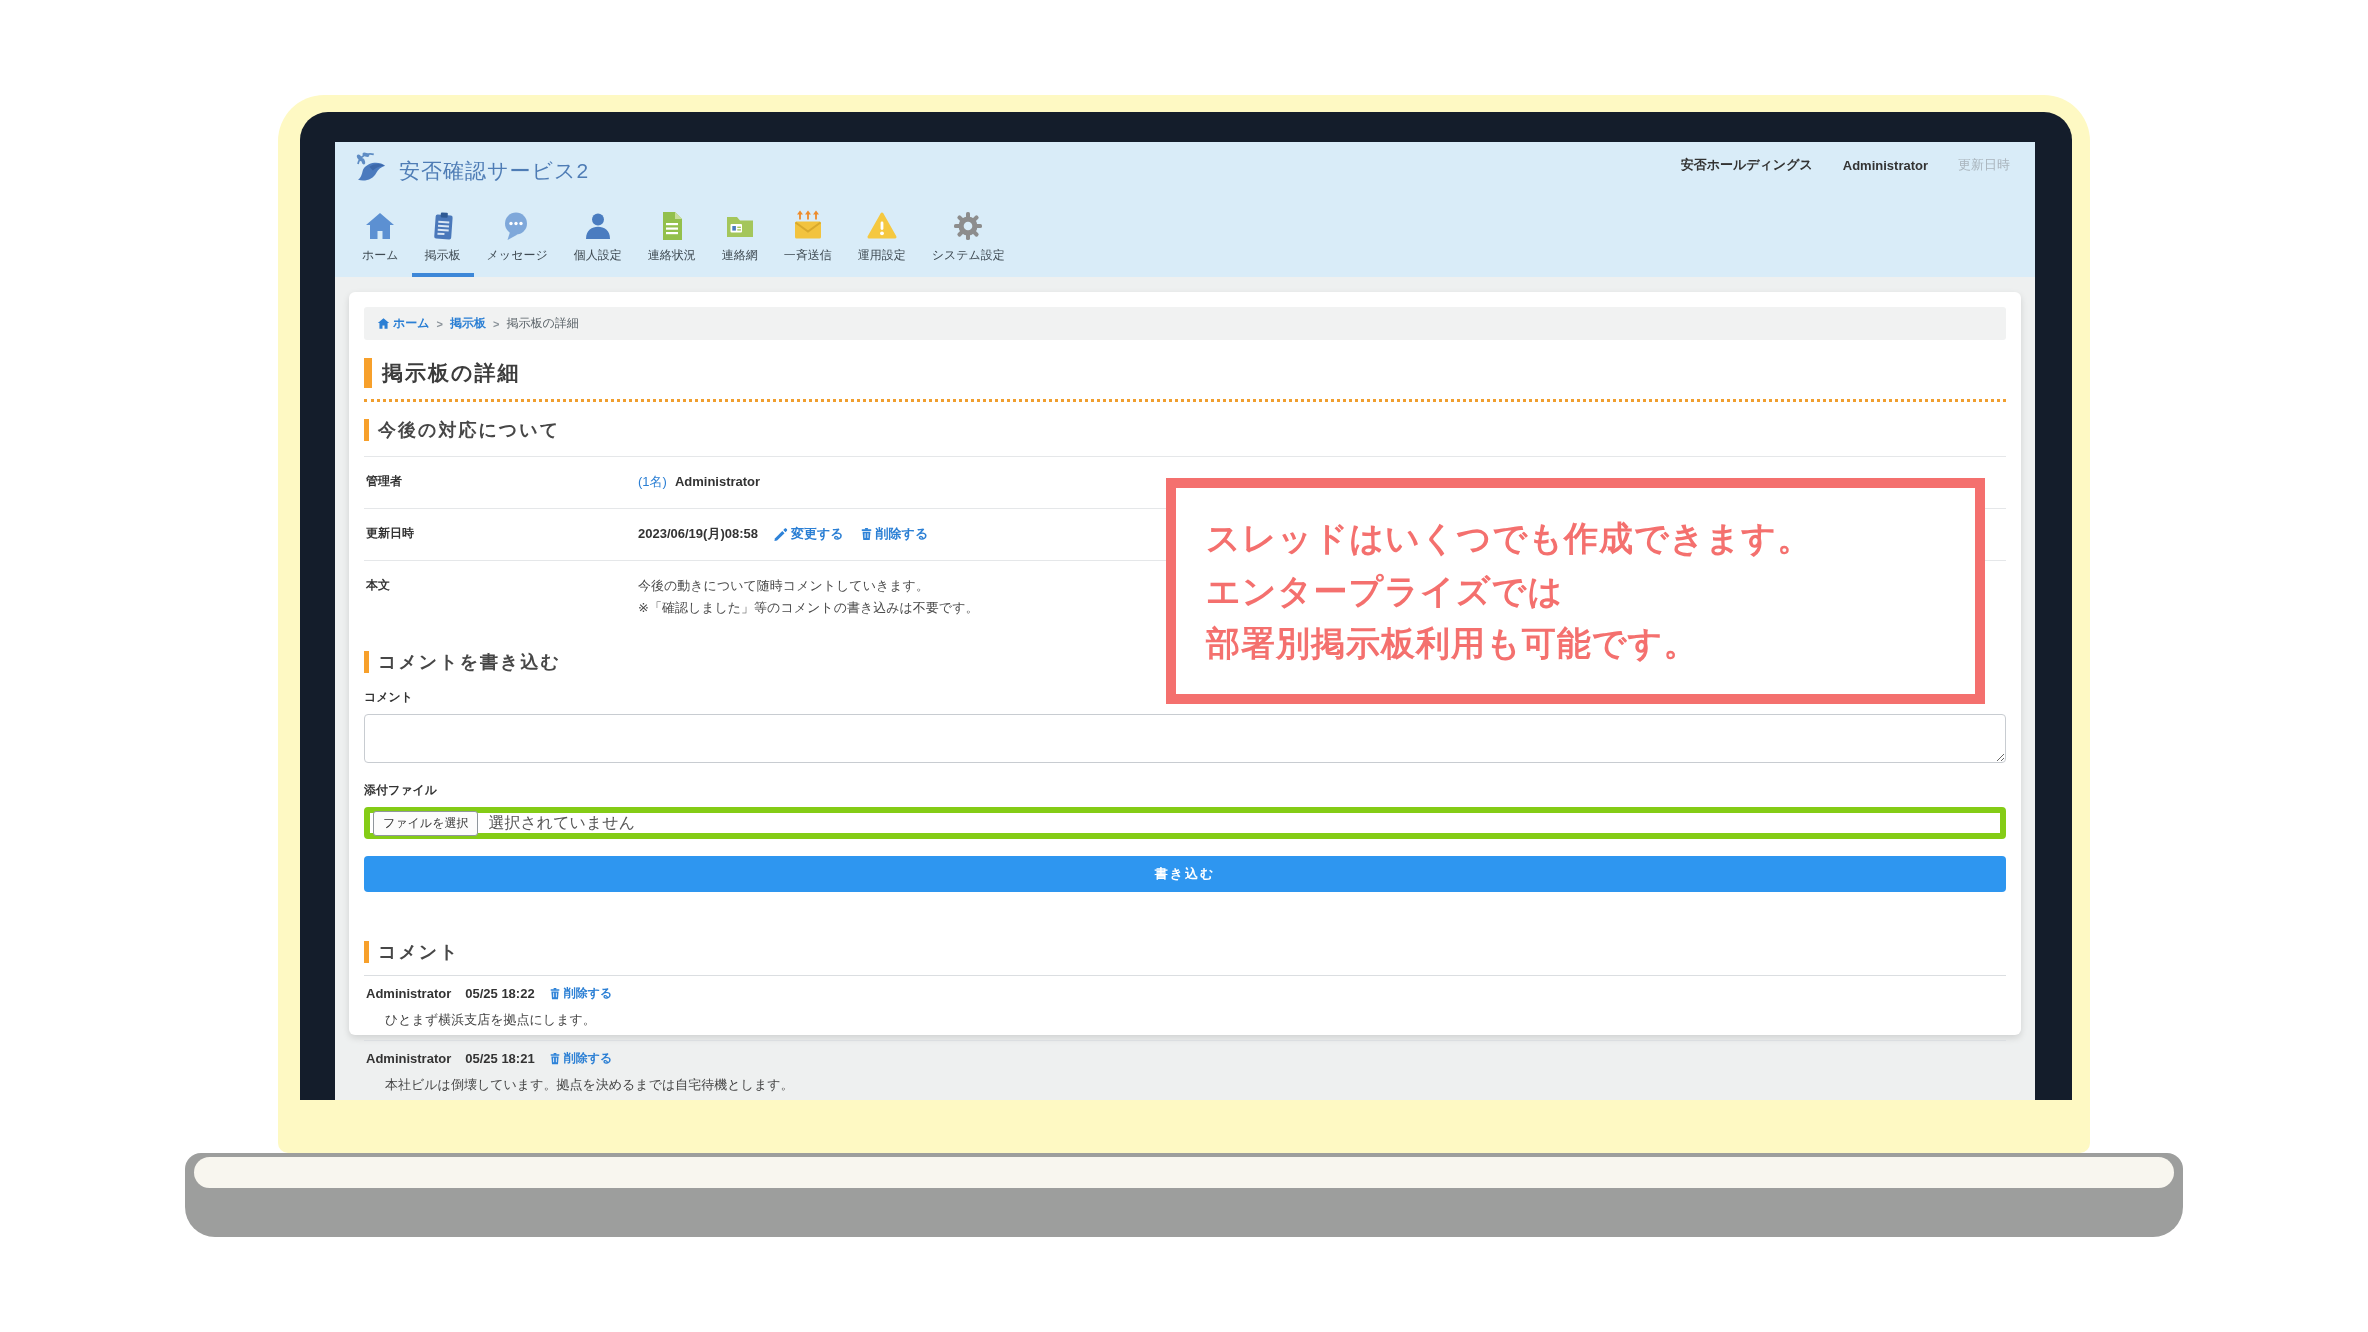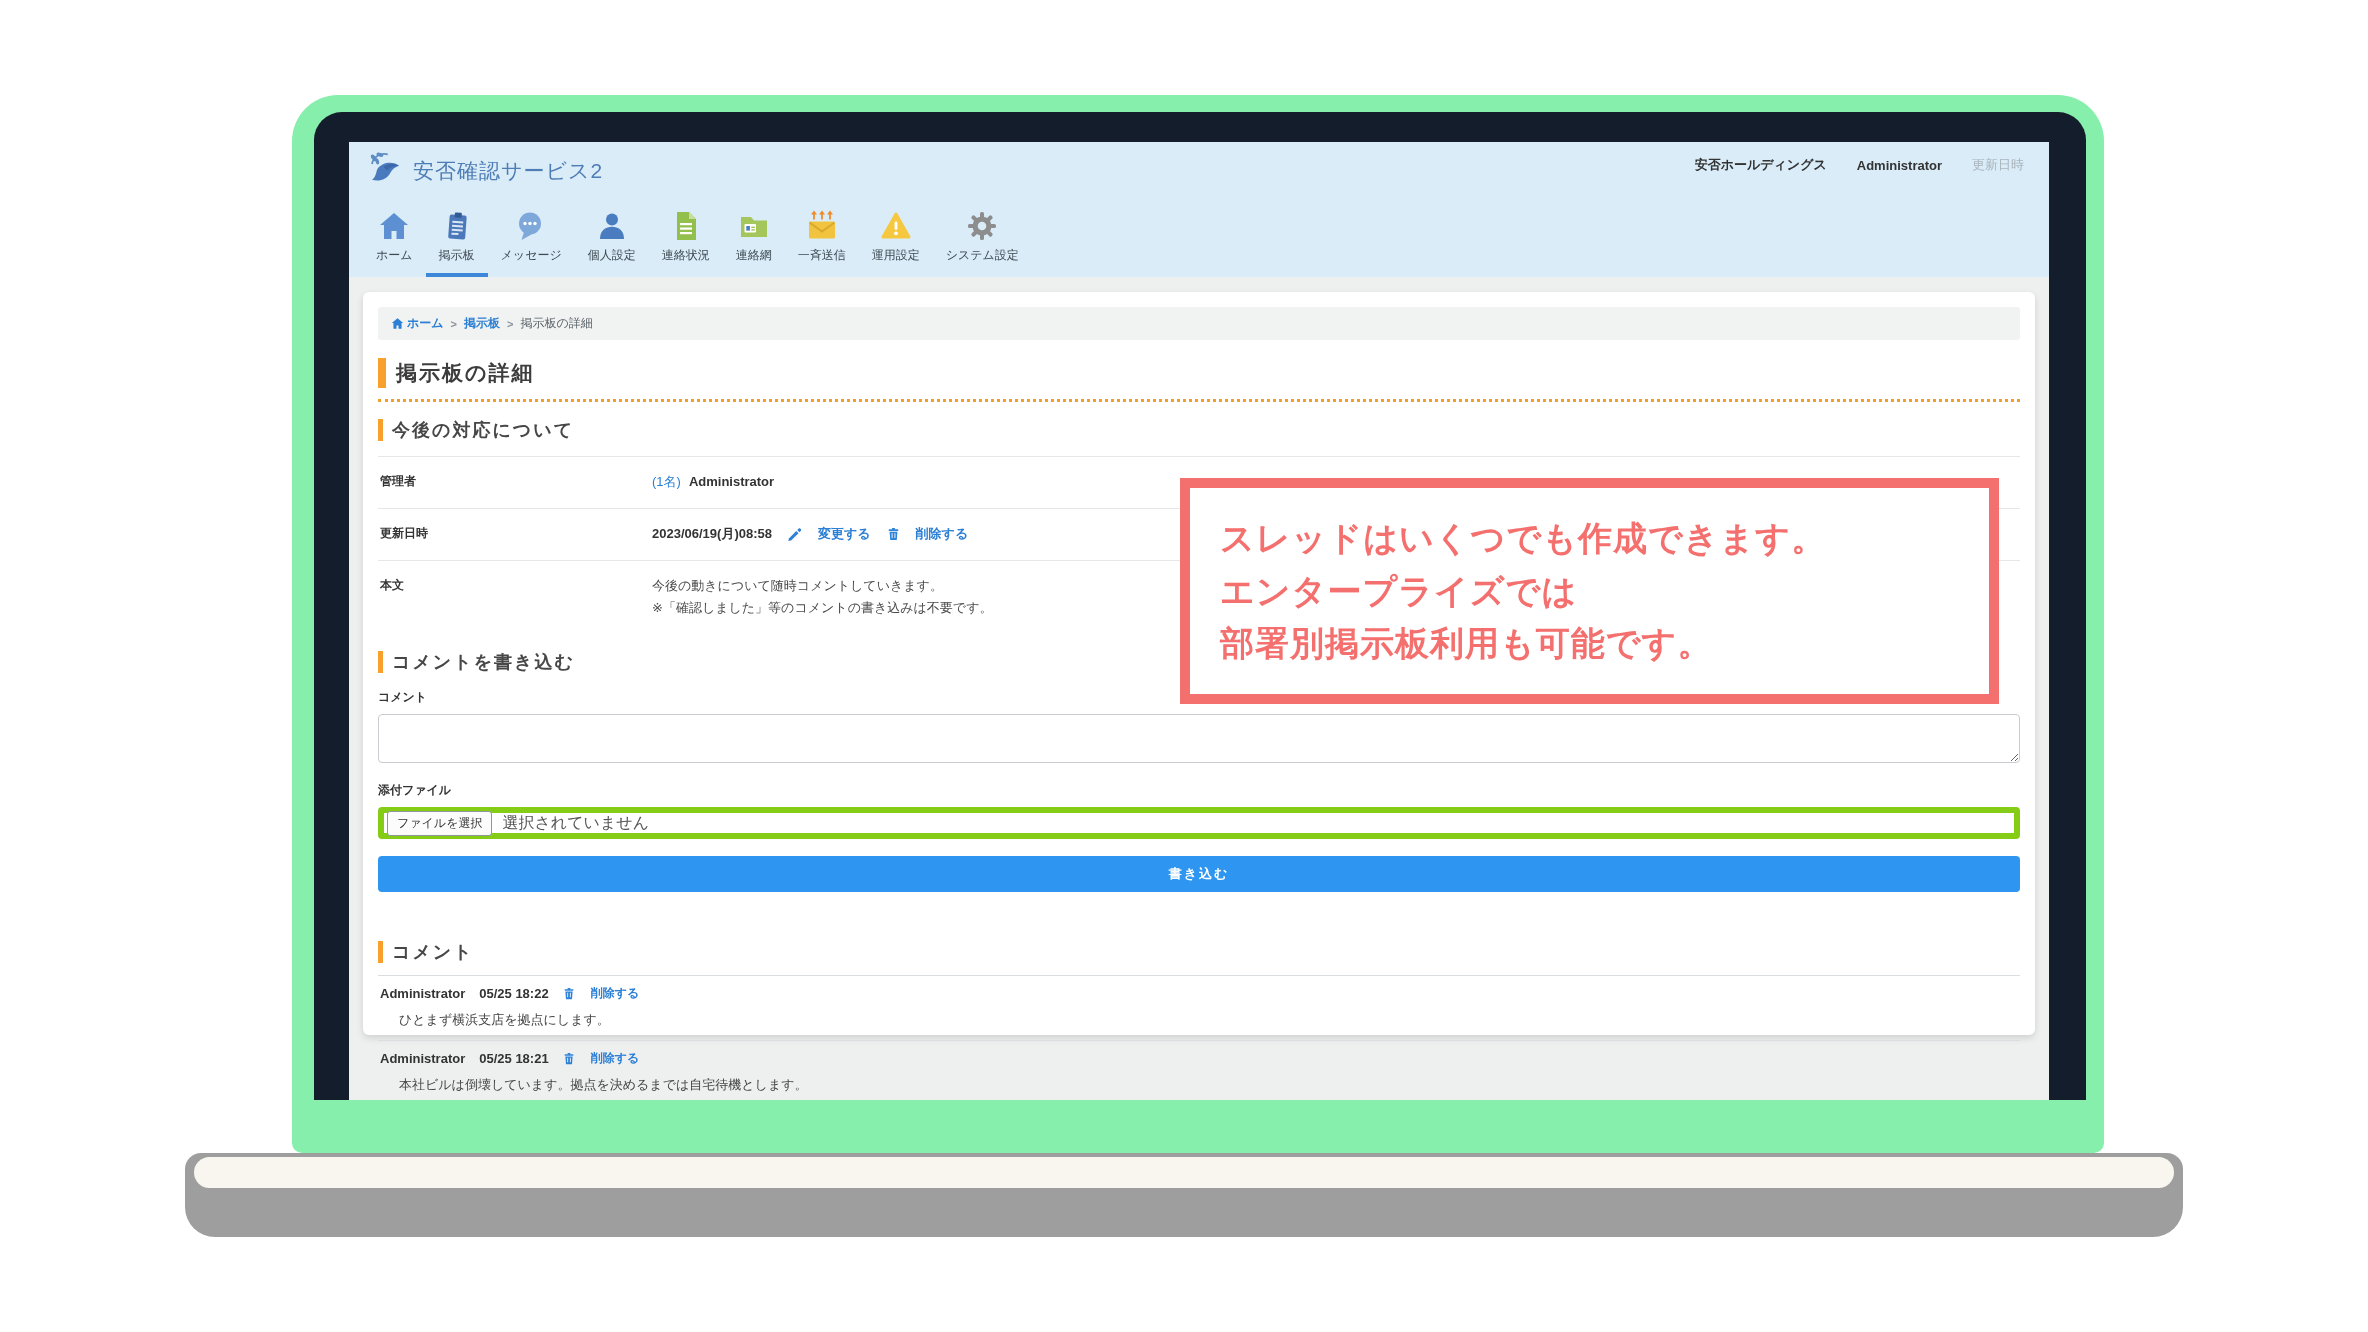--- a/index.html
+++ b/index.html
@@ -7,8 +7,8 @@
     font-family:"Liberation Sans","DejaVu Sans",sans-serif; }
 
   
-  .laptop-shell { position:absolute; left:292px; top:95px; width:1812px; height:1058px;
-    background:#86efac; border-radius:46px 46px 10px 10px; }
+  .laptop-shell { position:absolute; left:278px; top:95px; width:1812px; height:1058px;
+    background:#fef9c3; border-radius:46px 46px 10px 10px; }
   .laptop-screen { position:absolute; left:22px; top:17px; right:18px; bottom:53px;
     background:#141d2b; border-radius:28px 28px 0 0; }
   .laptop-base { position:absolute; left:185px; top:1153px; width:1998px; height:84px;

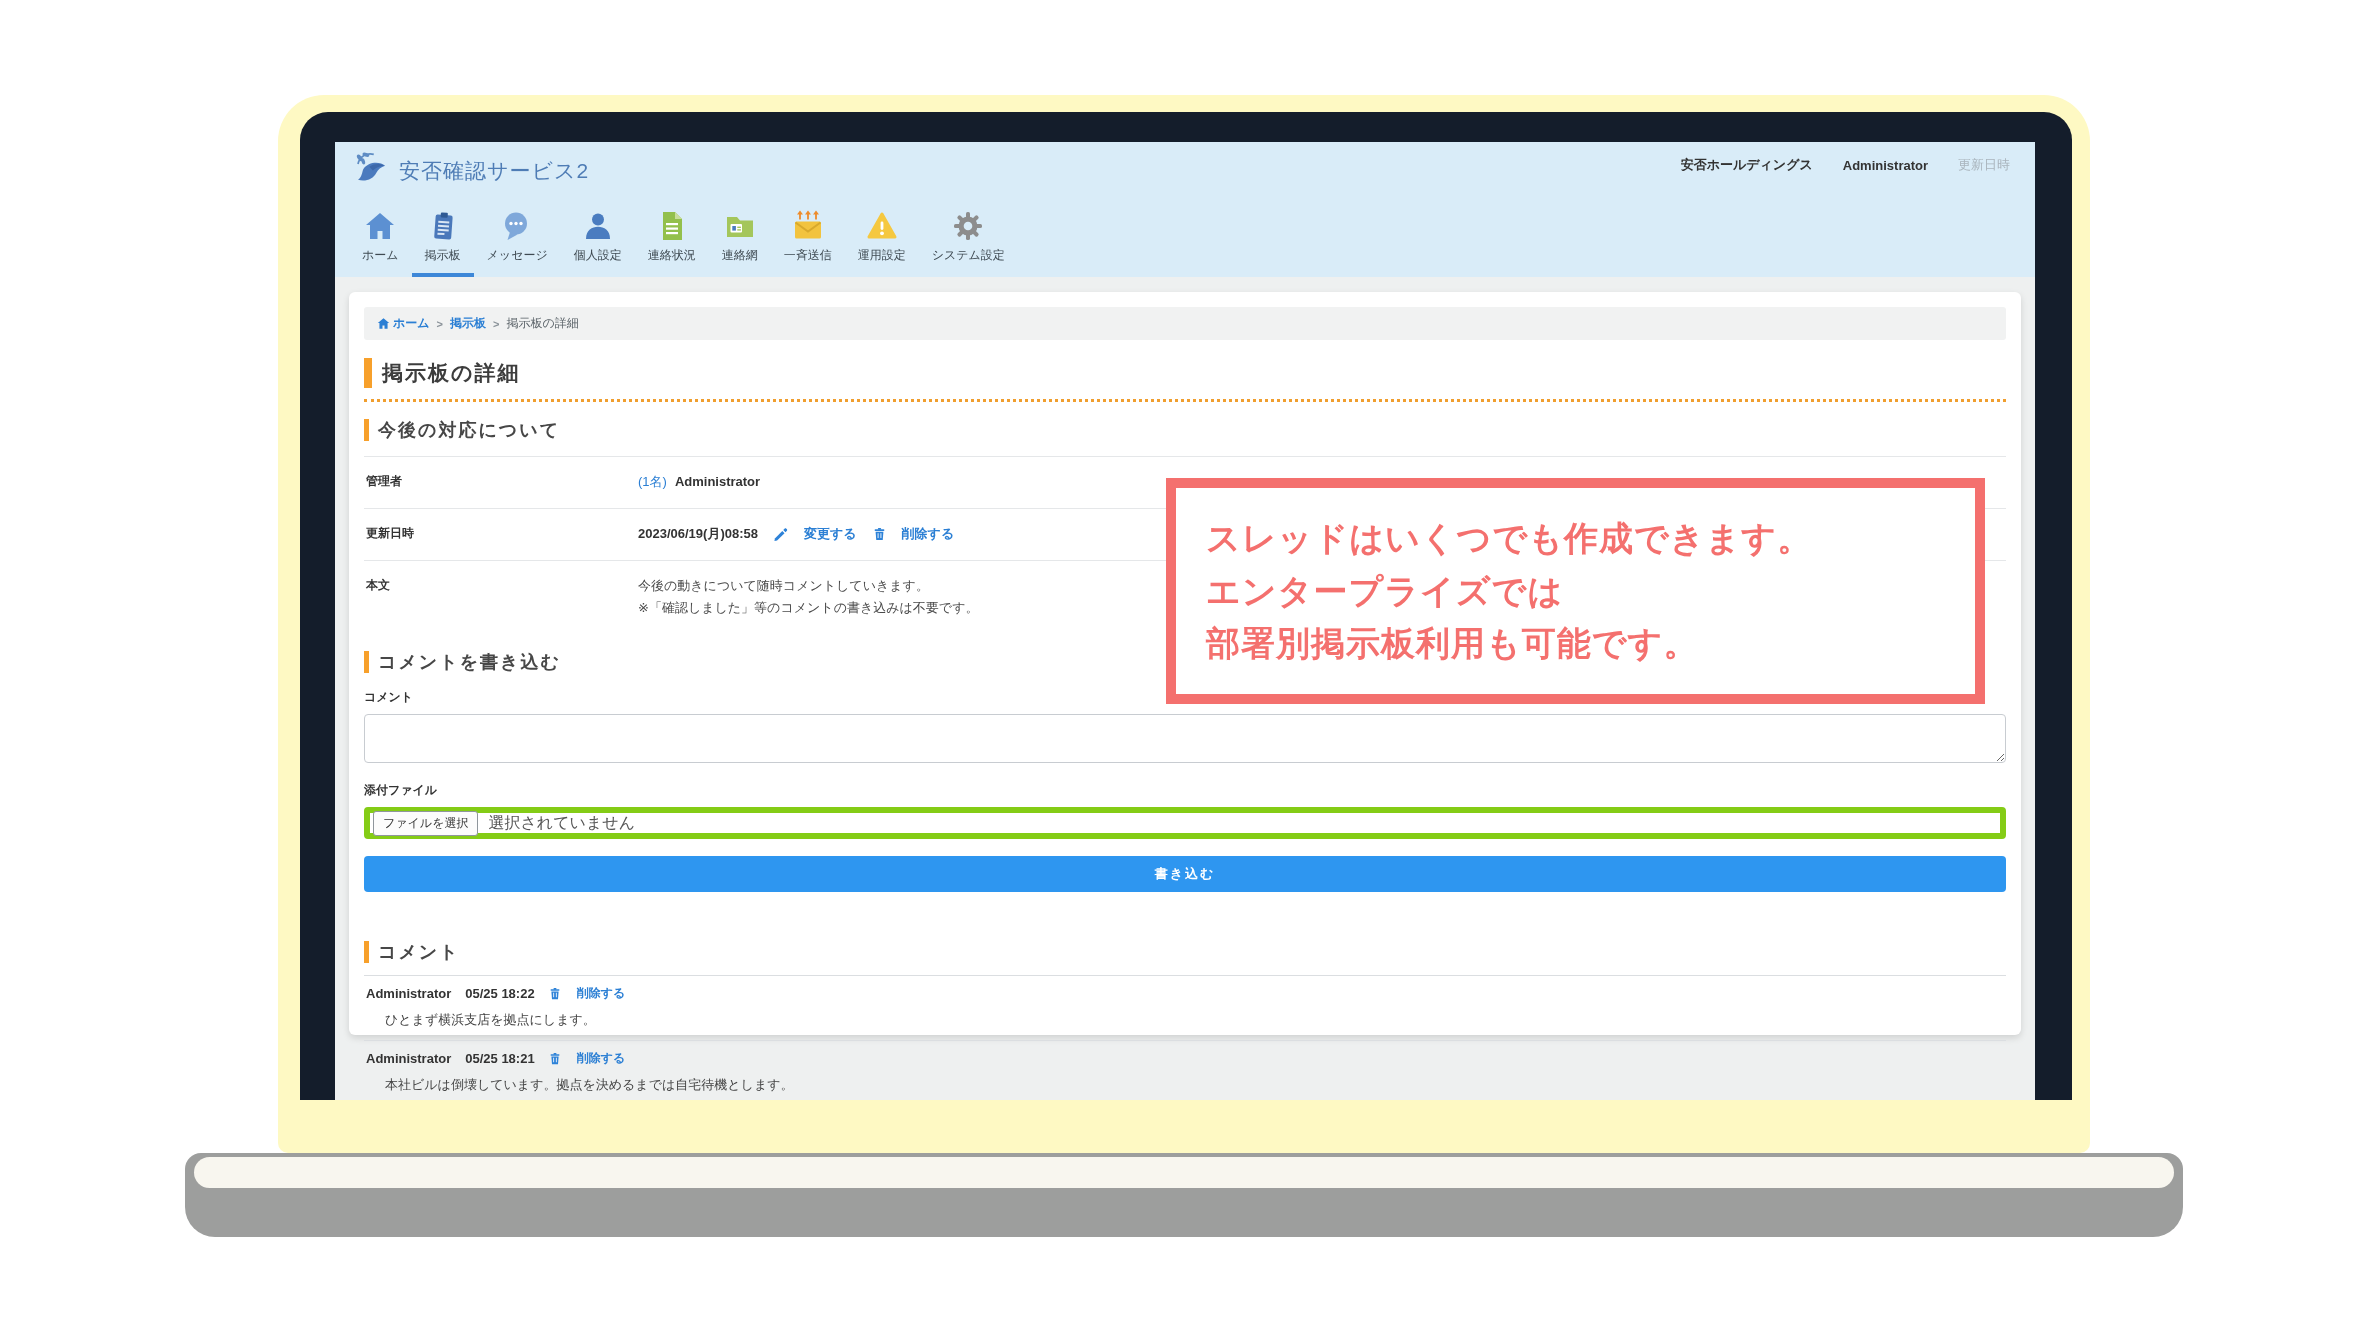--- a/index.html
+++ b/index.html
@@ -60,7 +60,7 @@
   .count-blue { color:#2b7fd4; margin-right:8px; }
   .inline-links { display:flex; gap:16px; align-items:center; }
   .date-text { color:#333; font-weight:bold; }
-  .link-blue { color:#2b7fd4; font-weight:bold; text-decoration:none; display:inline-flex; align-items:center; gap:16px; font-size:13px; cursor:pointer; }
+  .link-blue { color:#2b7fd4; font-weight:bold; text-decoration:none; display:inline-flex; align-items:center; gap:3px; font-size:13px; cursor:pointer; }
 
   .form-label { margin-top:15px; font-size:12px; font-weight:bold; color:#333; }
   .comment-textarea { margin-top:8px; width:100%; height:49px; border:1px solid #c8ccd1;

